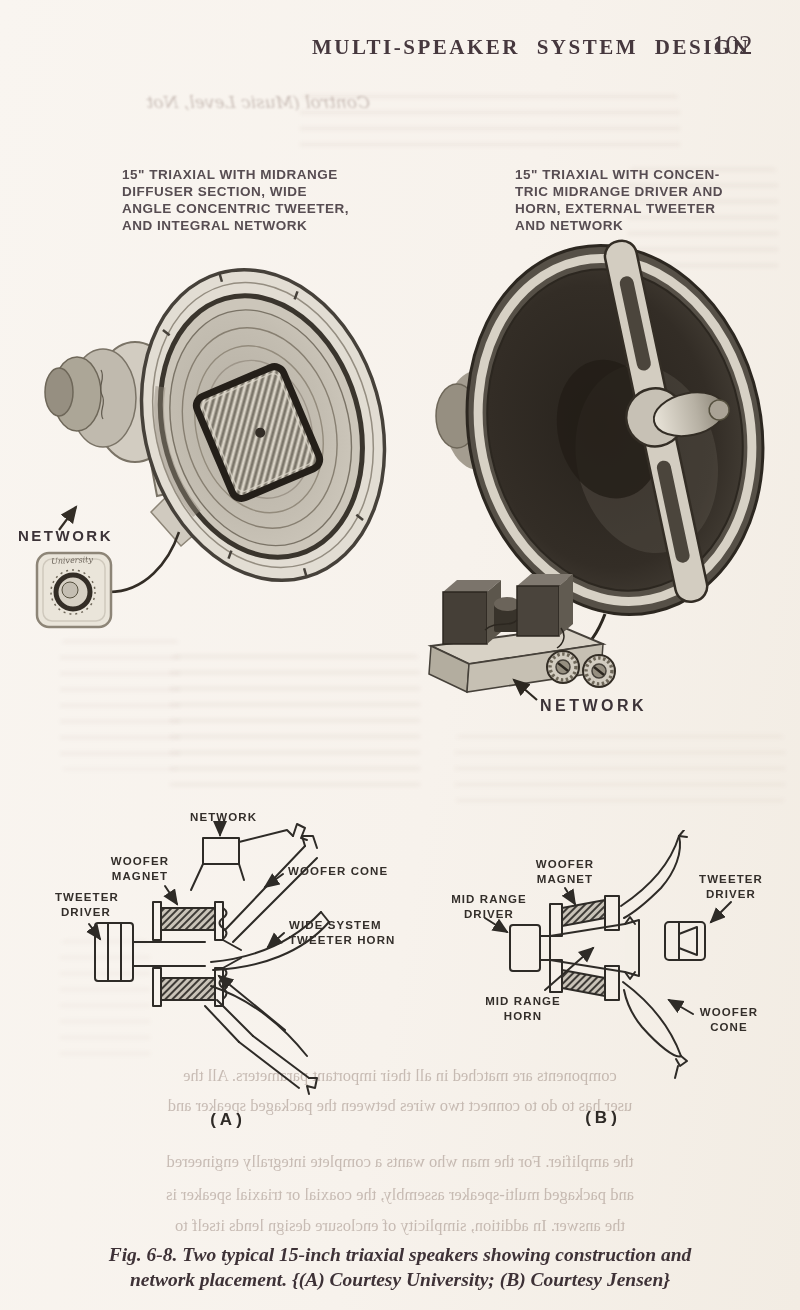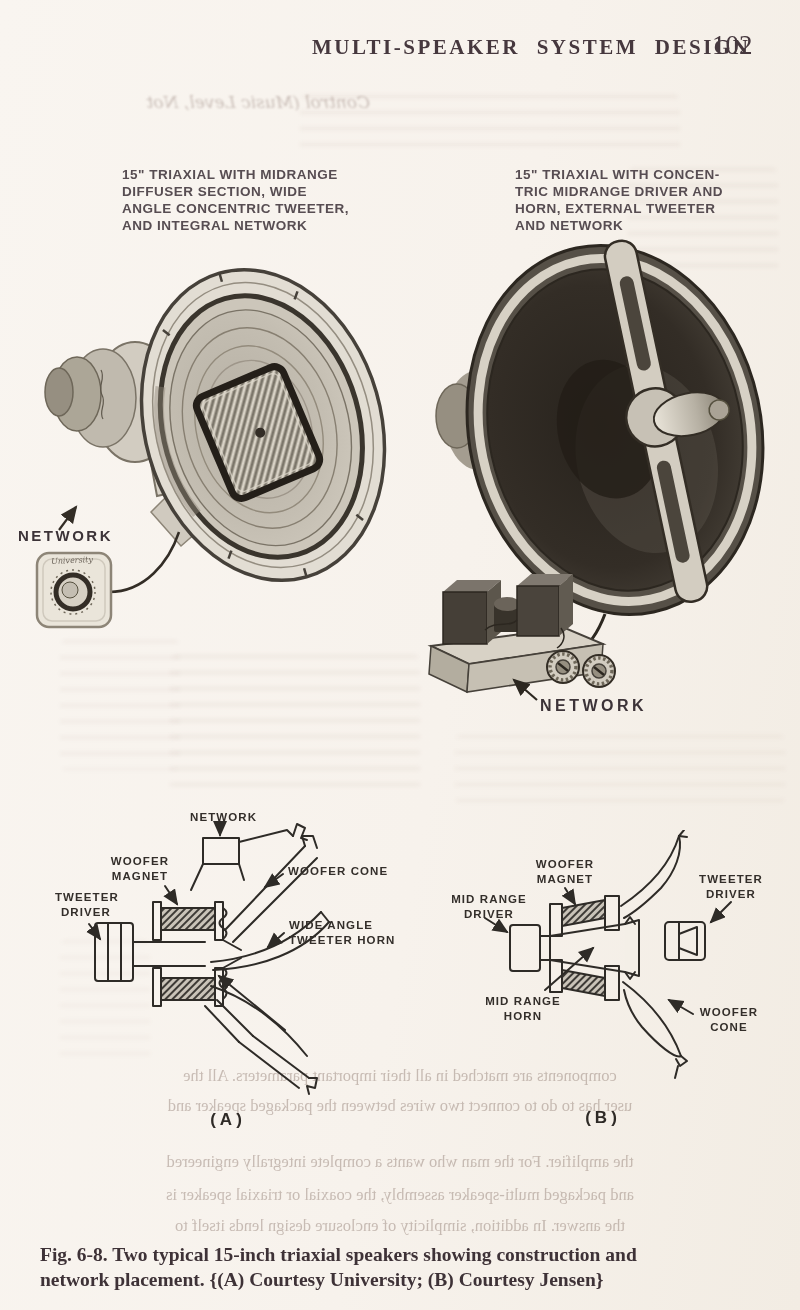--- a/index.html
+++ b/index.html
@@ -295,7 +295,7 @@
     <div class="abs z2 d-label" style="left:0px;top:100px;width:62px">TWEETER
 DRIVER</div>
     <div class="abs z2 d-label left-align" style="left:233px;top:74px;width:110px">WOOFER CONE</div>
-    <div class="abs z2 d-label left-align" style="left:234px;top:128px;width:120px">WIDE ANGLE
+    <div class="abs z2 d-label left-align" style="left:234px;top:128px;width:120px">WIDE SYSTEM
 TWEETER HORN</div>
     <div class="abs z2 panel-label" style="left:143px;top:320px;width:60px">(A)</div>
   </div>

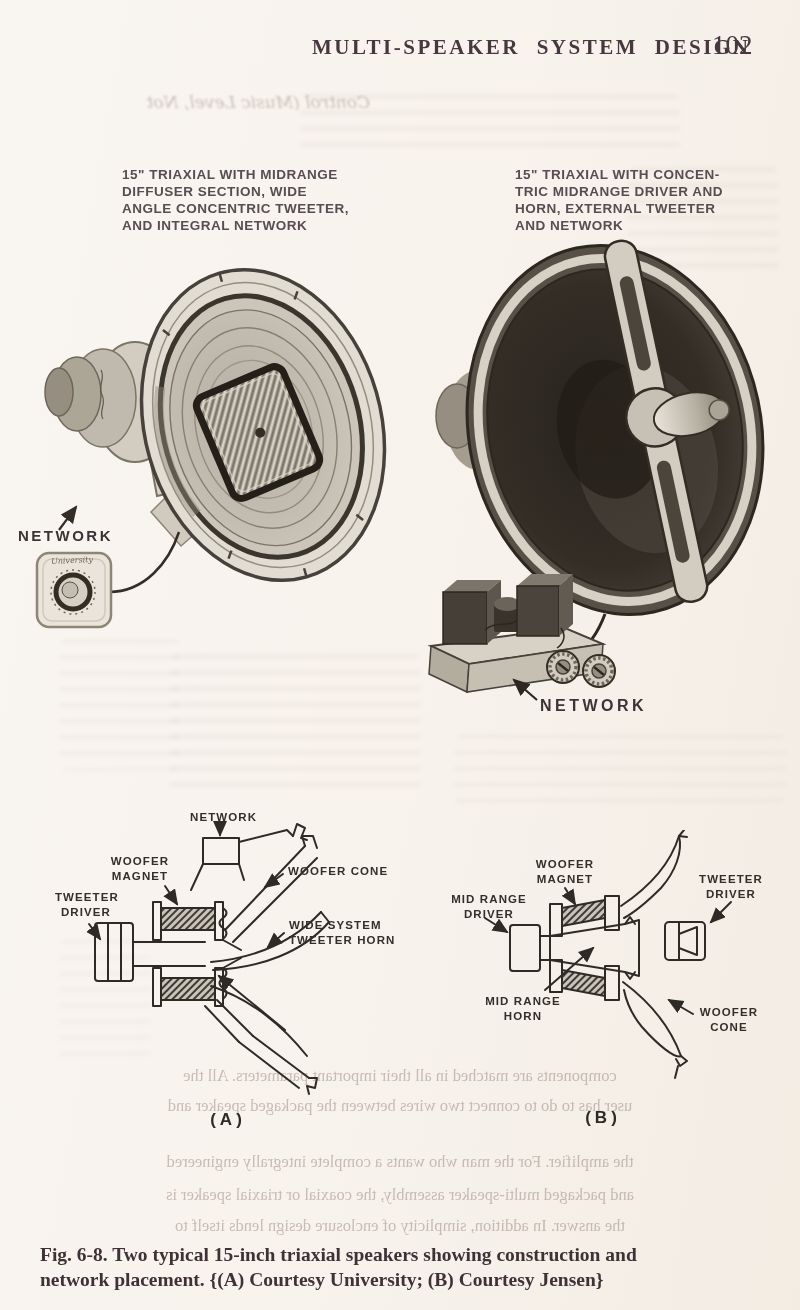--- a/index.html
+++ b/index.html
@@ -45,8 +45,8 @@
   }
 
   .fig-caption {
-    font-family:"Liberation Serif", serif; font-weight:700;
-    font-size:19.5px; line-height:25px; color:#3e3237; text-align:left;
+    font-family:"Liberation Serif", serif; font-style:italic; font-weight:700;
+    font-size:19.5px; line-height:25px; color:#3e3237; text-align:center;
   }
 
   .stripes {

